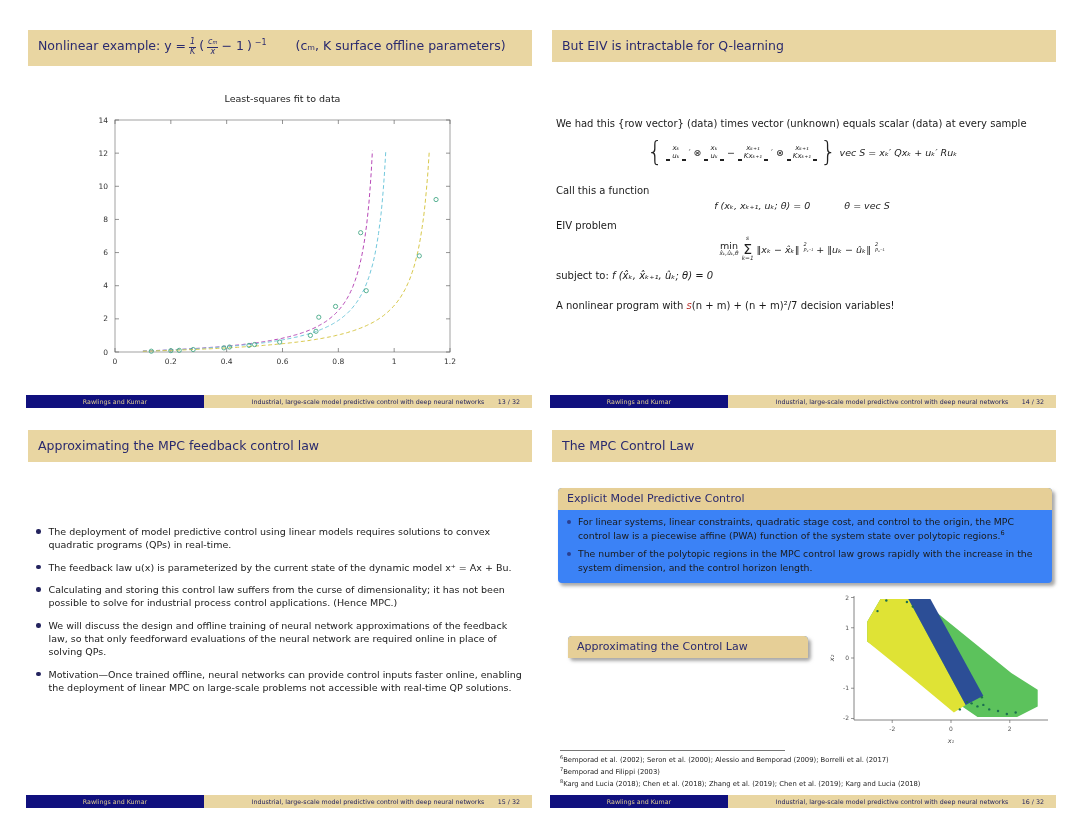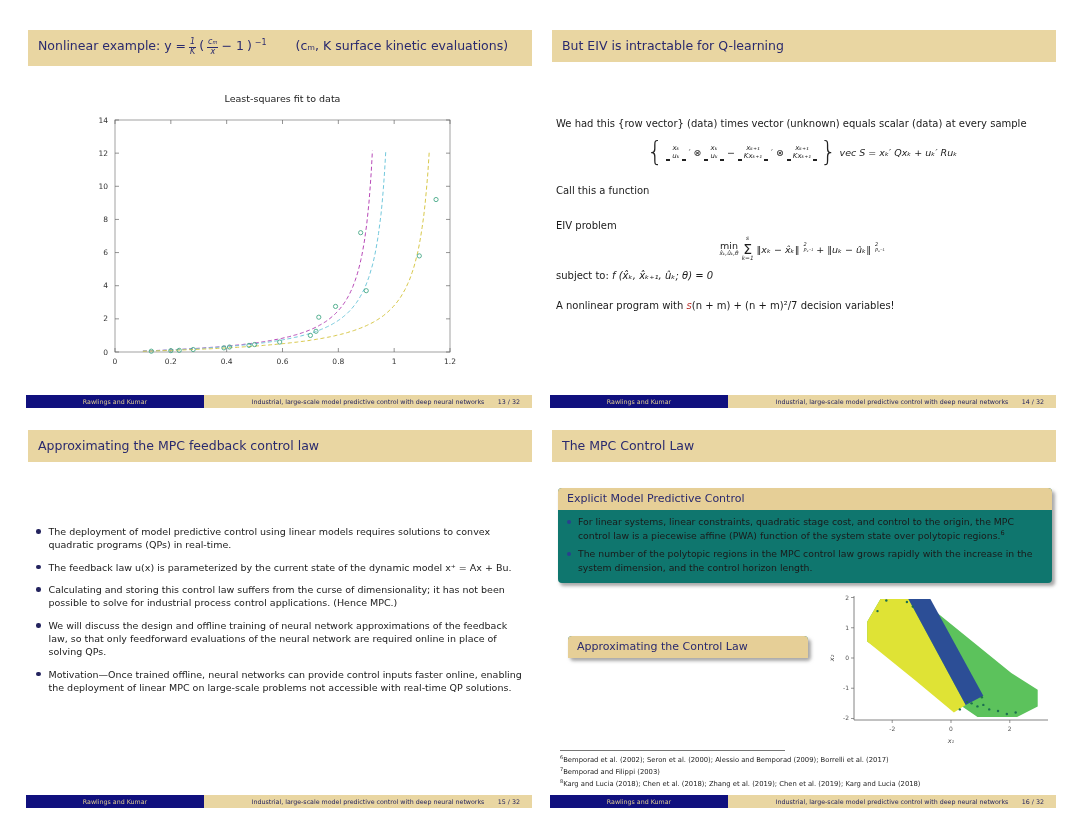--- a/index.html
+++ b/index.html
@@ -79,7 +79,7 @@
       <span>− 1</span>
       <span>)</span>
       <sup>−1</sup>
-      <span class="note">(cₘ, K surface kinetic evaluations)</span>
+      <span class="note">(cₘ, K surface offline parameters)</span>
     </div>
 
     <svg style="left:40px;top:78px" width="420" height="290" viewBox="0 0 420 290">

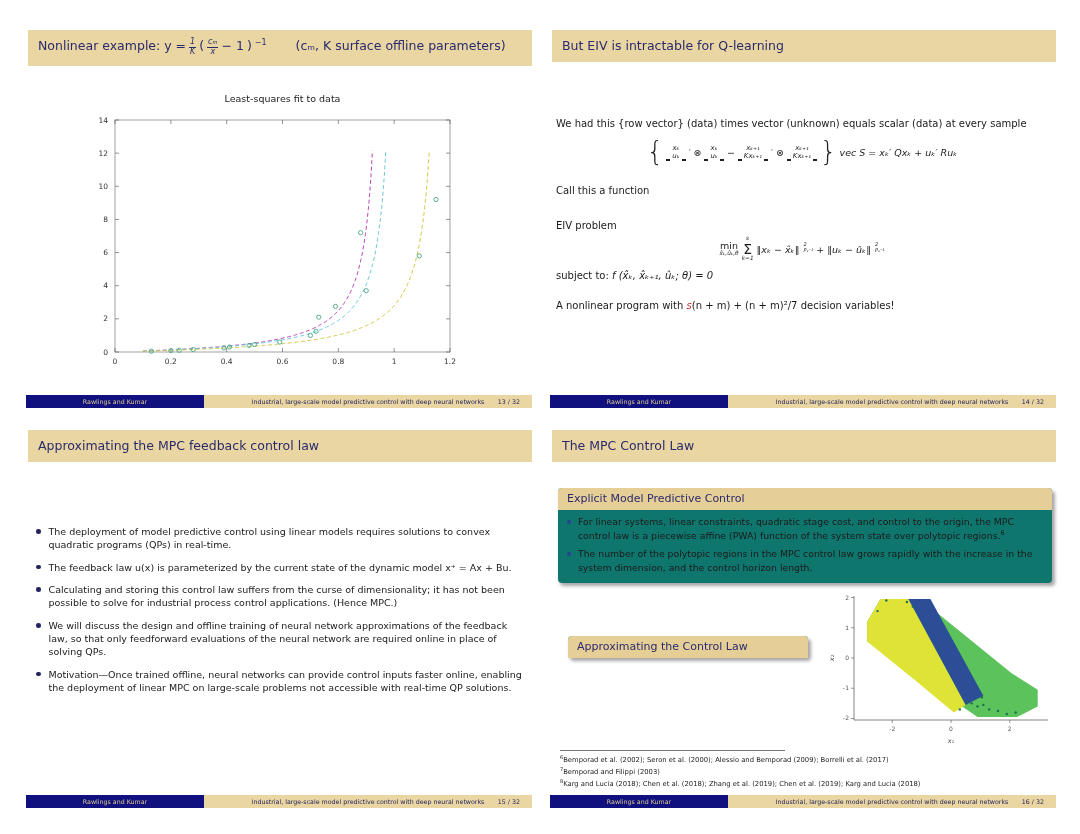--- a/index.html
+++ b/index.html
@@ -213,6 +213,11 @@
 
     <div class="s2line" style="top:177px">Call this a function</div>
 
+    <div class="eqline" style="top:192px">
+      <span>f (xₖ, xₖ₊₁, uₖ; θ) = 0</span>
+      <span style="width:28px"></span>
+      <span>θ = vec S</span>
+    </div>
 
     <div class="s2line" style="top:212px">EIV problem</div>
 

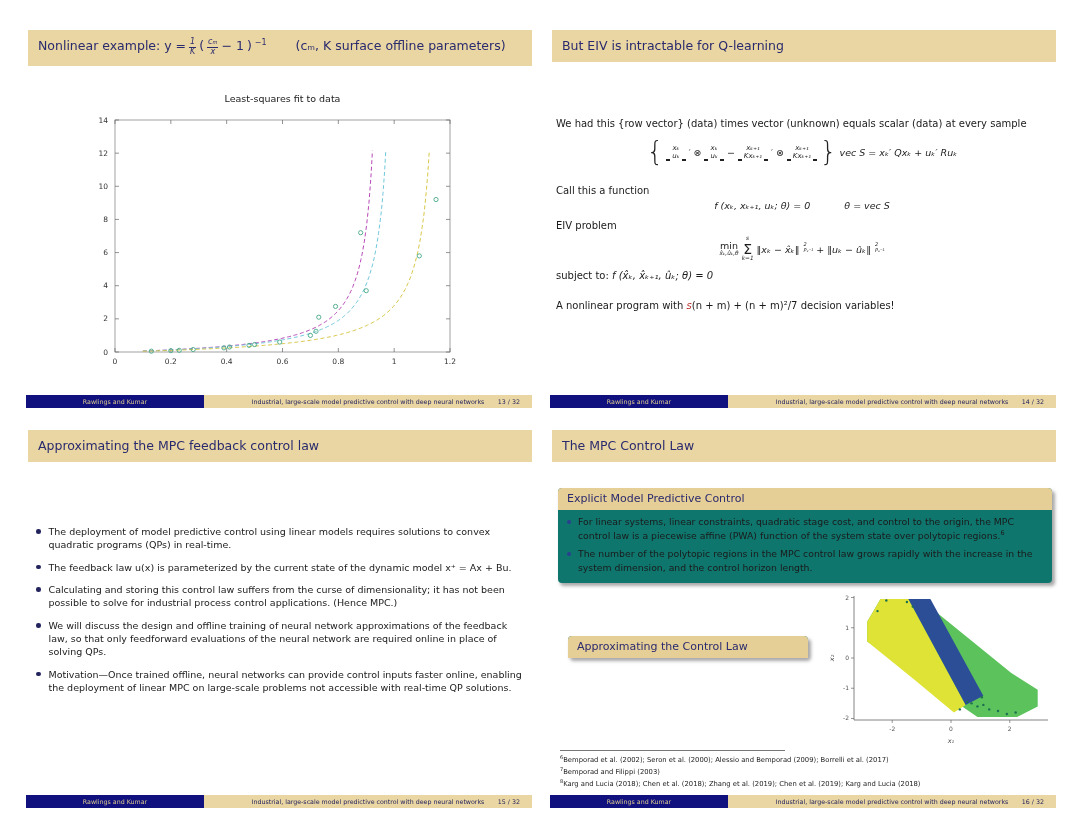--- a/index.html
+++ b/index.html
@@ -43,7 +43,7 @@
   .dot{width:4.5px;height:4.5px;border-radius:50%;background:#23235e;margin-top:4px;flex:none;}
 
   
-  .block{position:absolute;background:#0f766e;box-shadow:2.5px 3px 3.5px rgba(110,110,110,.6);border-radius:4px;}
+  .block{position:absolute;background:#3b82f6;box-shadow:2.5px 3px 3.5px rgba(110,110,110,.6);border-radius:4px;}
   .block-h{background:#e6cf97;color:#2a2a6e;font-size:11px;padding:4px 9px 5px;border-radius:4px 4px 0 0;}
   .block-b{padding:6px 9px 8px;}
   .block .bi{font-size:9.3px;margin-bottom:5px;gap:7px;}

